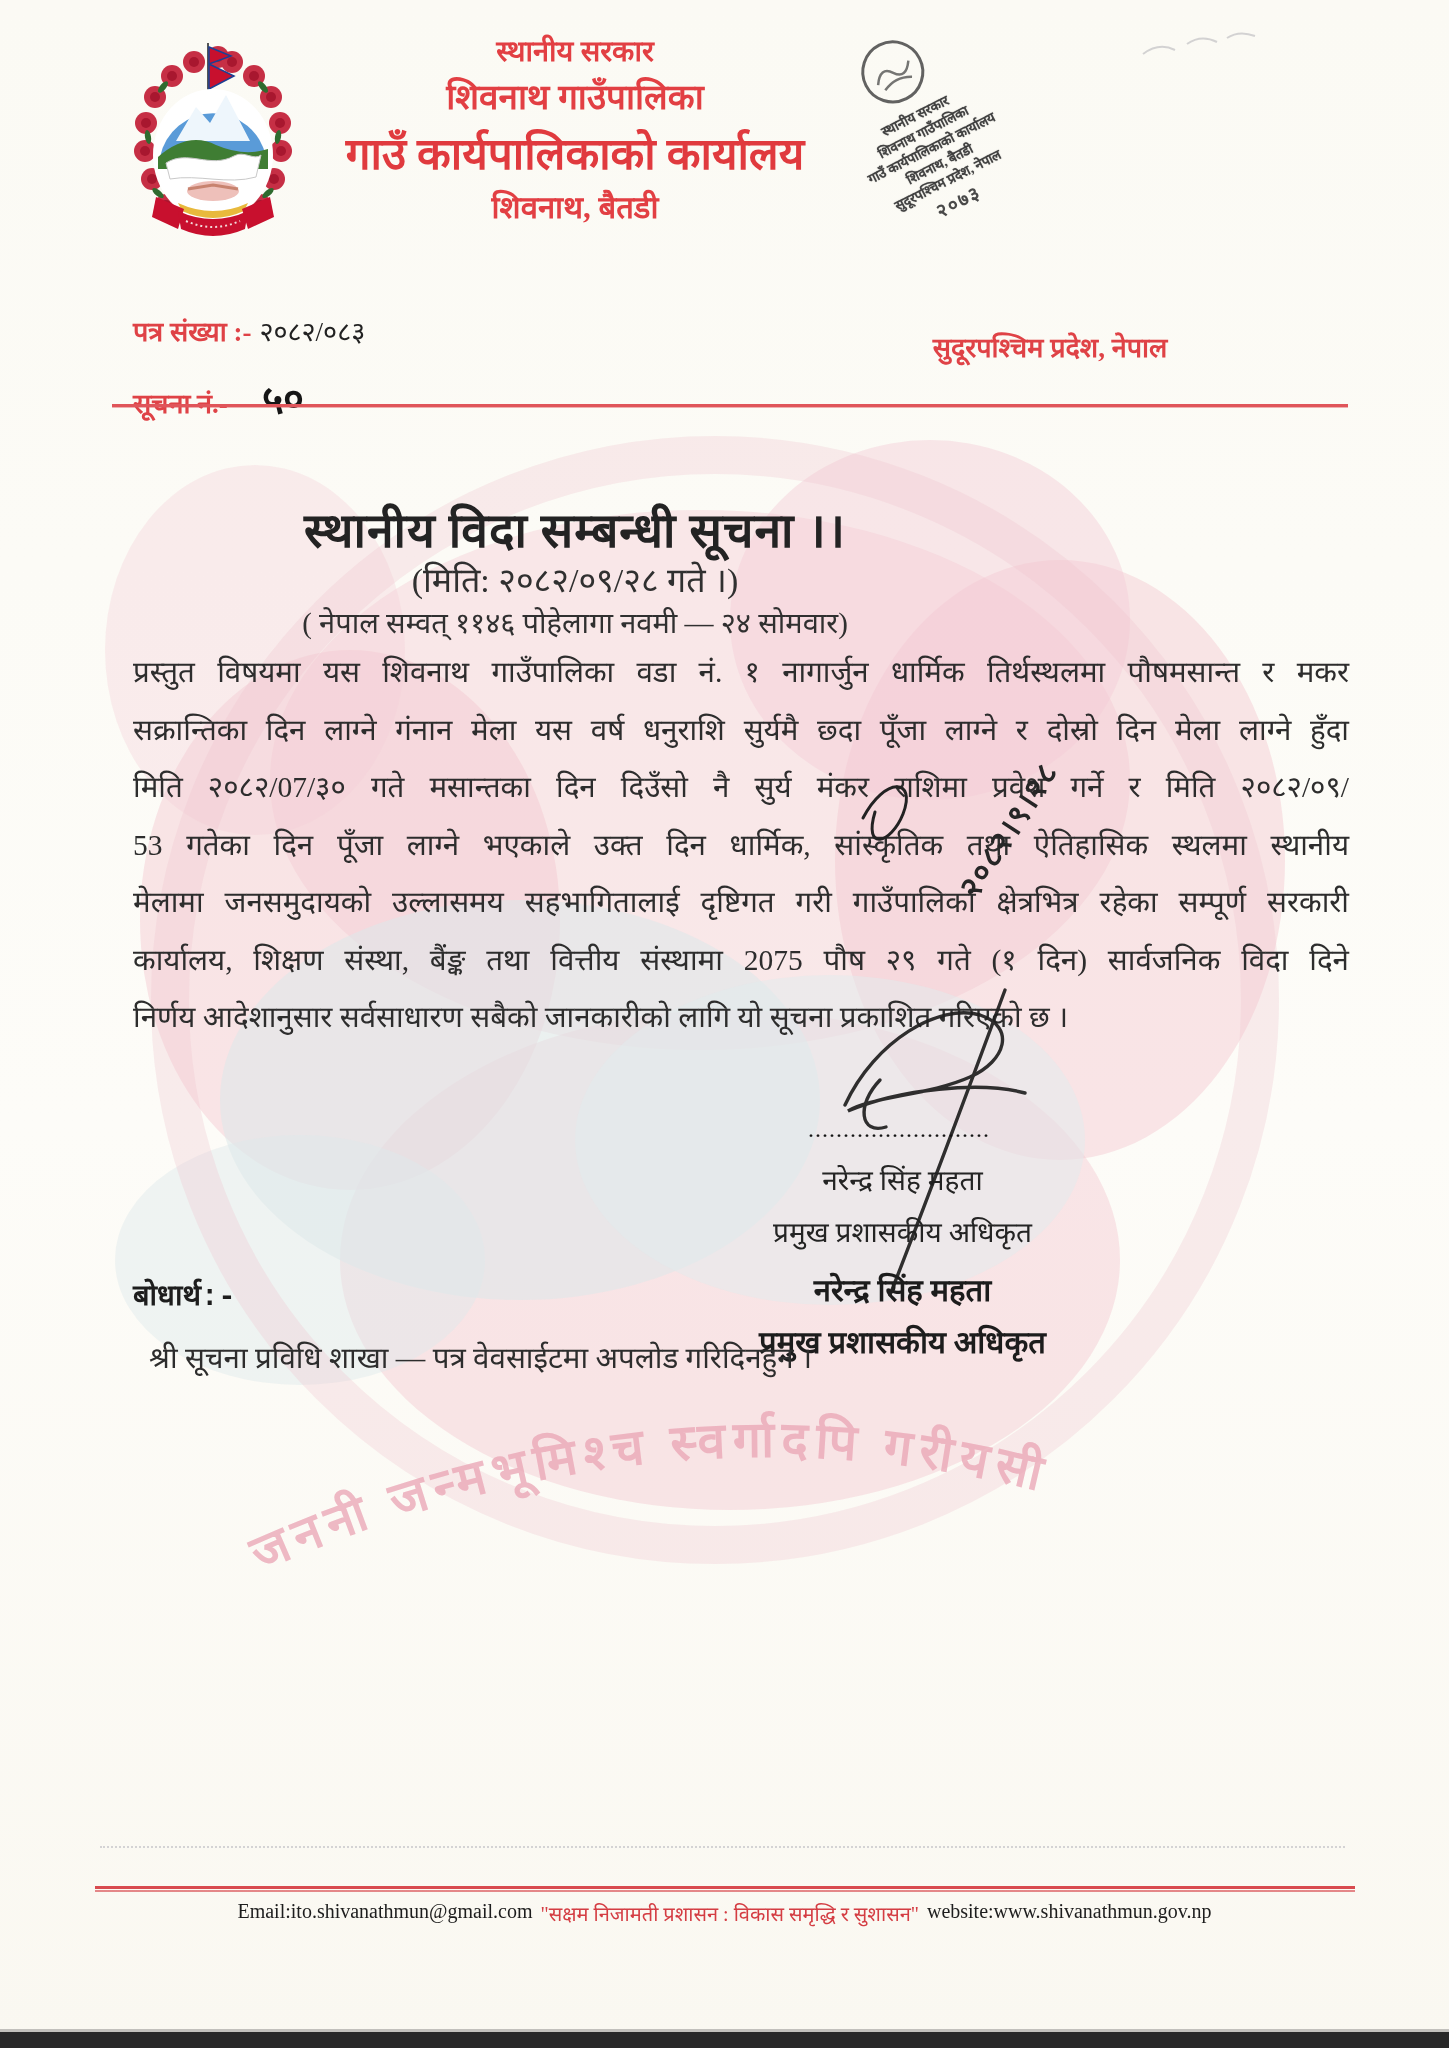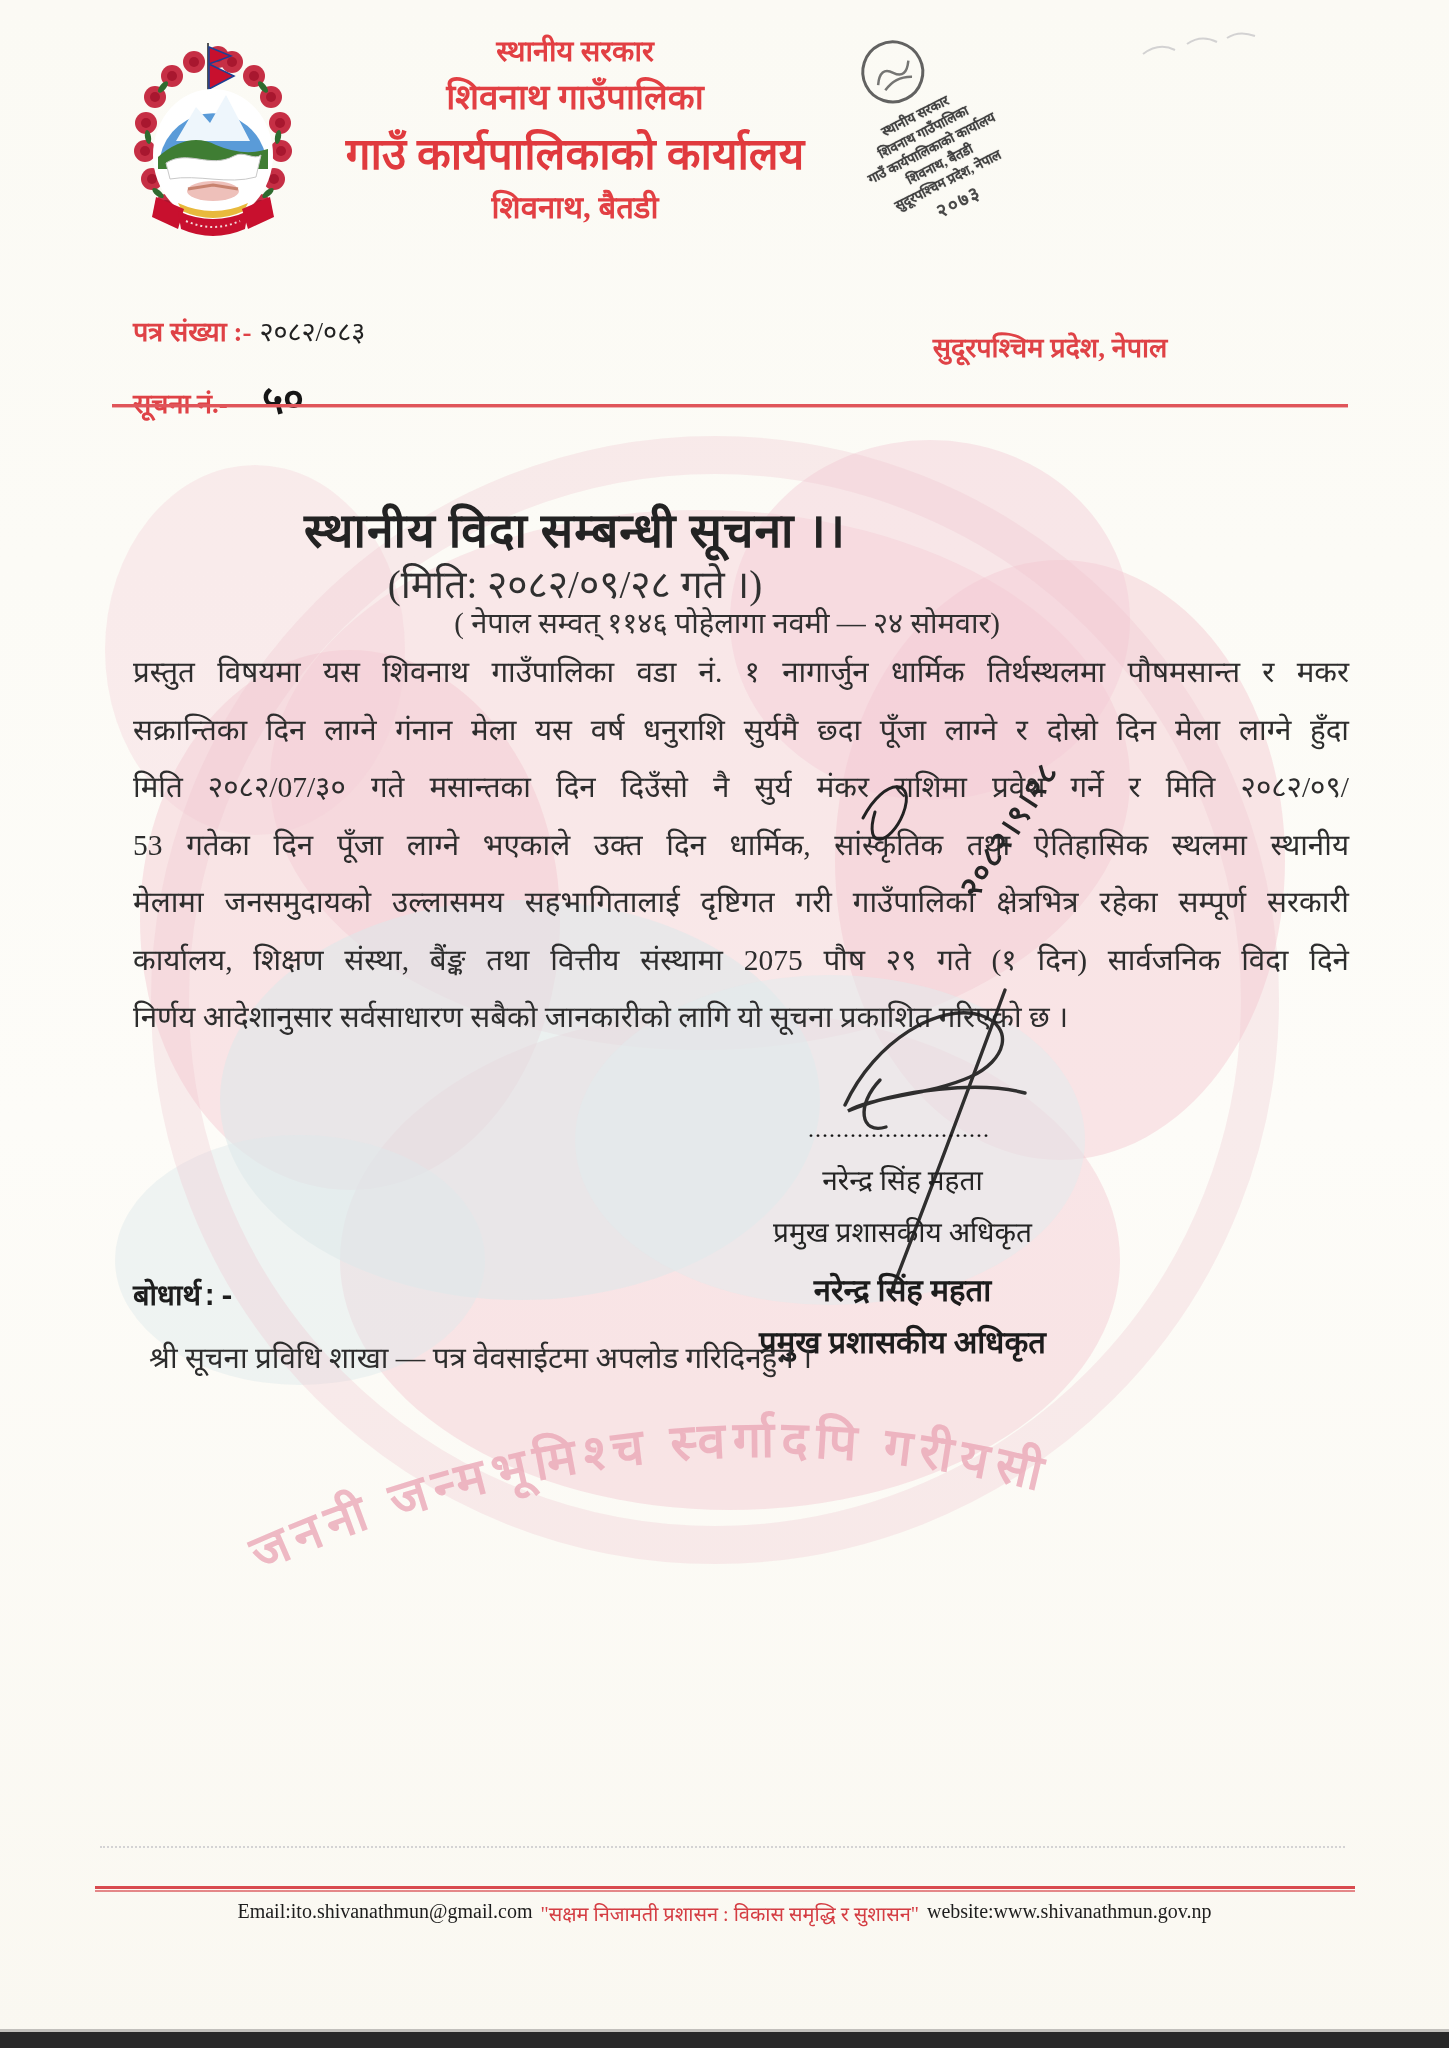--- a/index.html
+++ b/index.html
@@ -39,7 +39,7 @@
 
   
   .n-title{left:150px;top:452px;width:850px;text-align:center;font-size:48px;font-weight:700;color:#232323;letter-spacing:1px;margin-top:44px;}
-  .n-date{left:150px;top:556px;width:850px;text-align:center;font-size:39px;color:#303030;}
+  .n-date{left:150px;top:556px;width:850px;text-align:center;font-size:34px;color:#303030;}
   .n-sambat{left:150px;top:602px;width:850px;text-align:right;font-size:29px;color:#303030;}
 
   

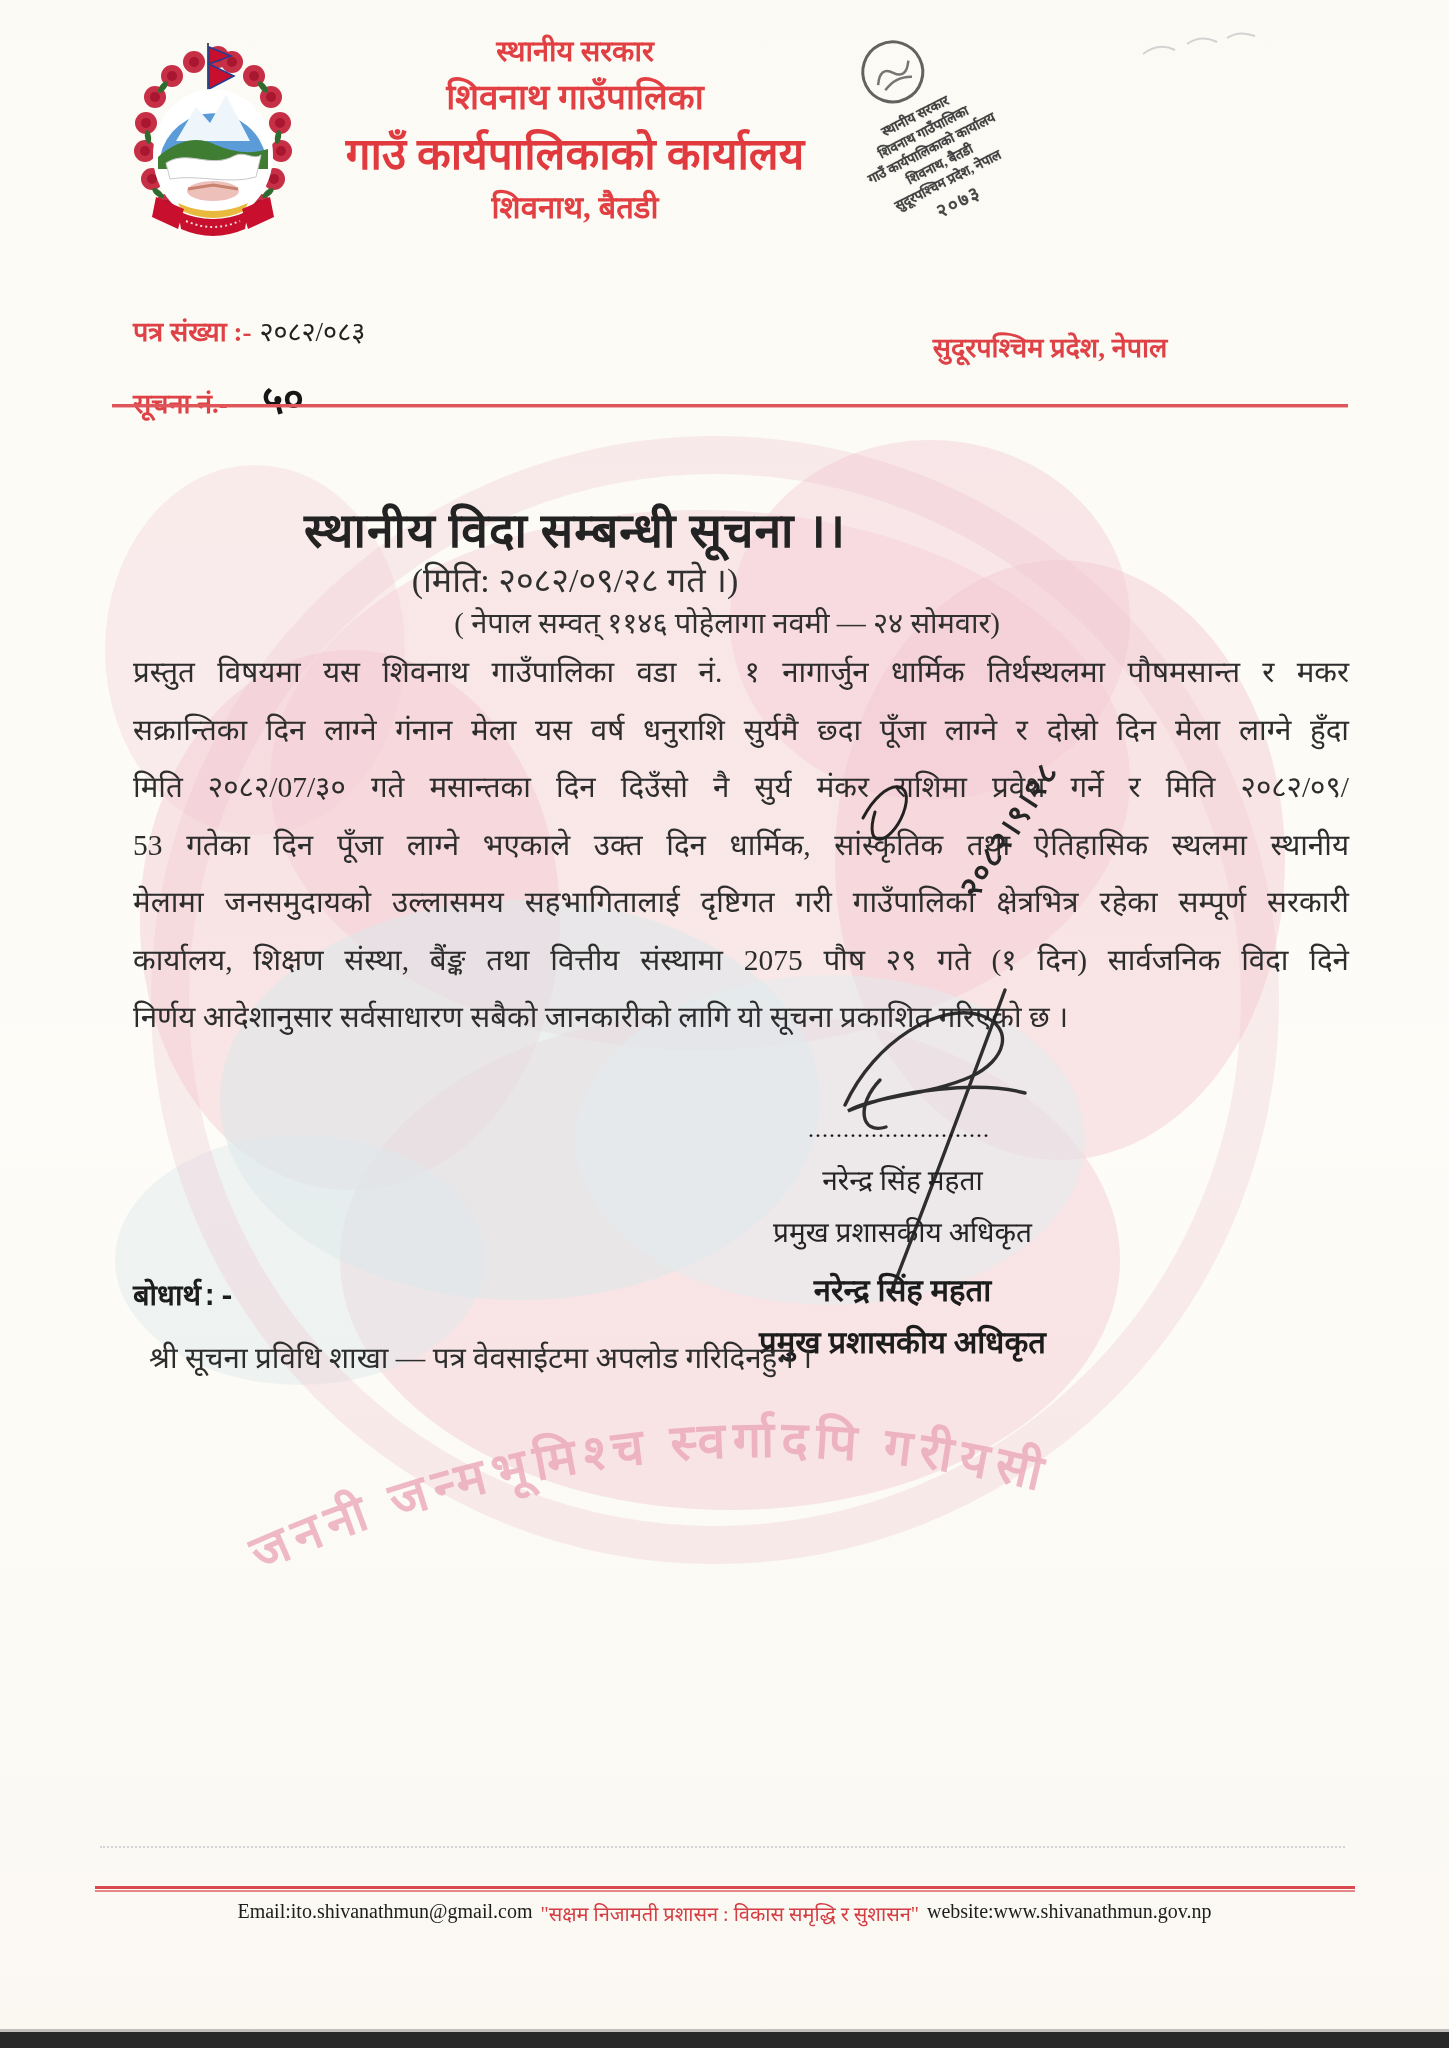--- a/index.html
+++ b/index.html
@@ -40,7 +40,7 @@
   
   .n-title{left:150px;top:452px;width:850px;text-align:center;font-size:48px;font-weight:700;color:#232323;letter-spacing:1px;margin-top:44px;}
   .n-date{left:150px;top:556px;width:850px;text-align:center;font-size:34px;color:#303030;}
-  .n-sambat{left:150px;top:602px;width:850px;text-align:right;font-size:29px;color:#303030;}
+  .n-sambat{left:150px;top:602px;width:850px;text-align:center;font-size:29px;color:#303030;}
 
   
   .body-block{left:133px;top:644px;width:1216px;font-size:29.5px;color:#2d2d2d;}

